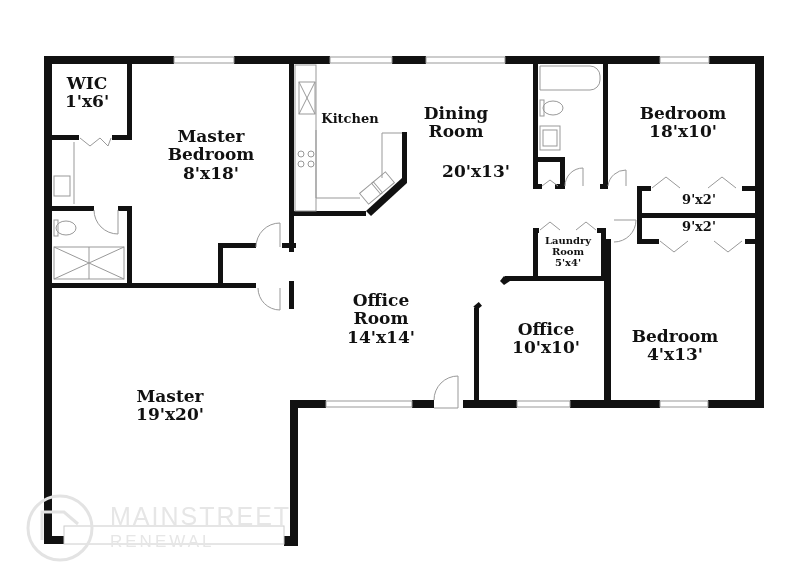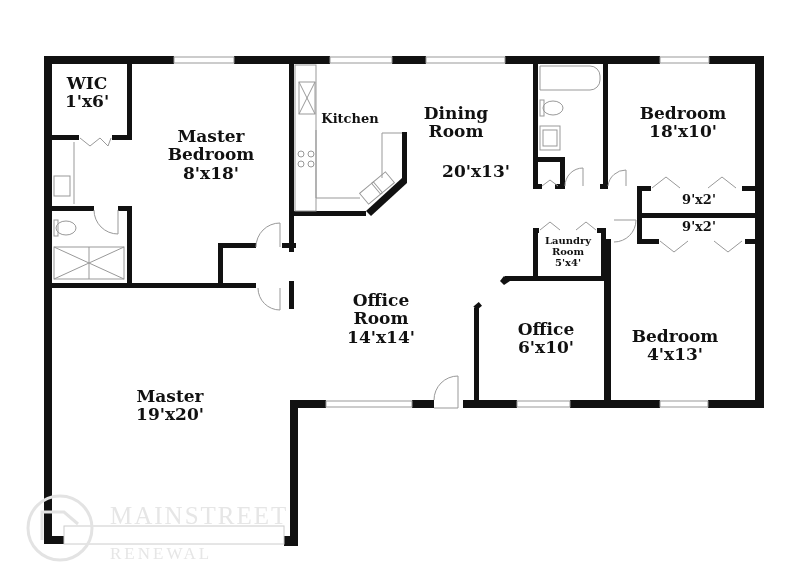--- a/index.html
+++ b/index.html
@@ -221,7 +221,7 @@
 
 <div class="lbl big" style="left:546px; top:320px;">
   <span>Office</span>
-  <span>6'x10'</span>
+  <span>10'x10'</span>
 </div>
 
 <div class="lbl big" style="left:675px; top:327px;">

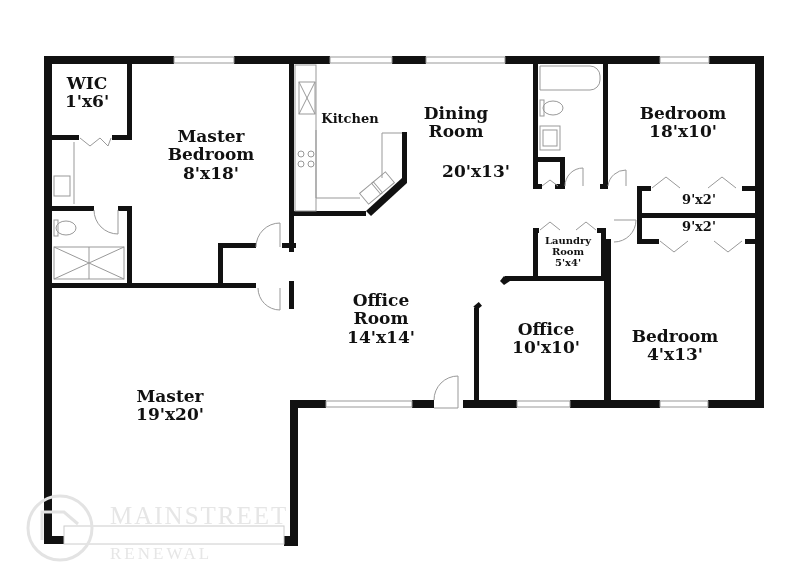--- a/index.html
+++ b/index.html
@@ -11,7 +11,7 @@
   .mid { font-size:13px; }
   .sm { font-size:10px; }
   .tiny { font-size:13px; }
-  .wm { position:absolute; font-family:Liberation Serif, serif; color:#e6e6e6; letter-spacing:2px; }
+  .wm { position:absolute; font-family:Liberation Sans, sans-serif; color:#e6e6e6; letter-spacing:2px; }
 </style>
 </head>
 <body>

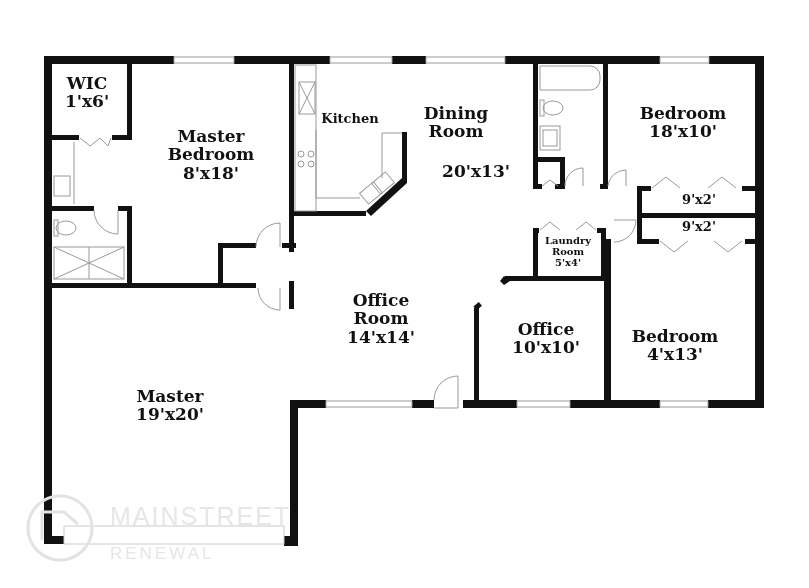--- a/index.html
+++ b/index.html
@@ -237,7 +237,7 @@
 <div class="wm" style="left:110px; top:502px; font-size:25px;">
   <span>MAINSTREET</span>
 </div>
-<div class="wm" style="left:110px; top:532px; font-size:17px; letter-spacing:3px;margin-top:12px;">
+<div class="wm" style="left:110px; top:532px; font-size:17px; letter-spacing:3px;">
   <span>RENEWAL</span>
 </div>
 

